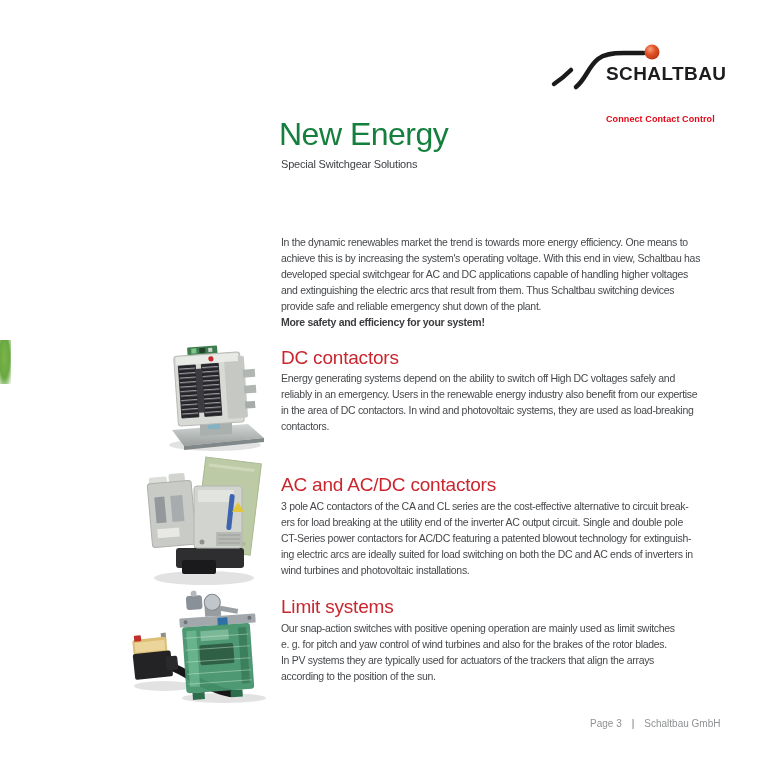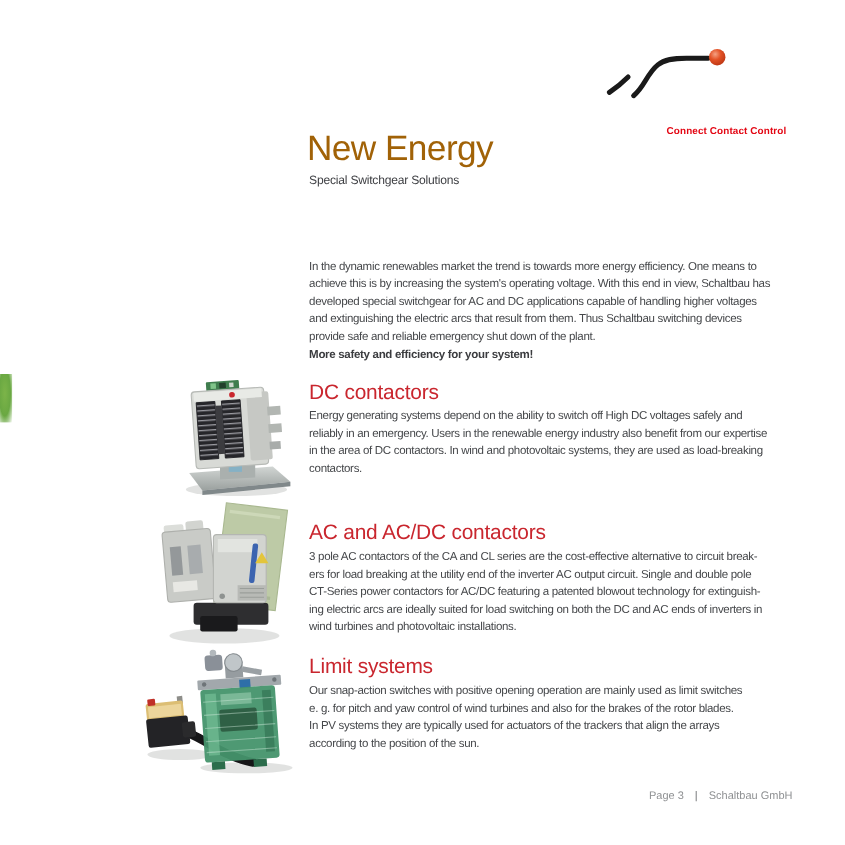--- a/index.html
+++ b/index.html
@@ -96,6 +96,7 @@
     <path d="M 36 54 C 46 46 48 34 58 26 C 64 21 72 20 84 20 L 104 20" fill="none" stroke="#1a1a1a" stroke-width="4.5" stroke-linecap="round"></path>
     <circle cx="112" cy="19" r="7.5" fill="url(#ball)"></circle>
   </svg>
+  <div class="logo-brand">SCHALTBAU</div>
   <div class="logo-tagline">Connect Contact Control</div>
 
   

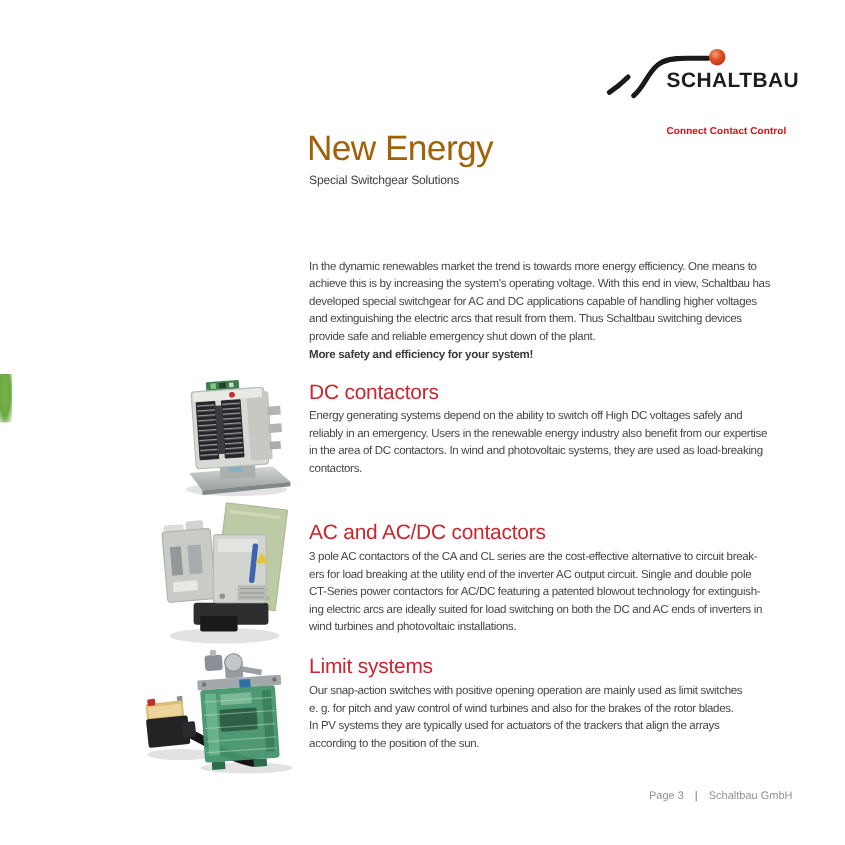--- a/index.html
+++ b/index.html
@@ -40,7 +40,7 @@
   
   h1{
     position:absolute;left:279px;top:116px;margin:0;
-    font-size:32px;font-weight:400;color:#a16207;letter-spacing:-.5px;
+    font-size:32px;font-weight:400;color:#15803d;letter-spacing:-.5px;
   }
   h2{
     position:absolute;left:281px;top:158px;margin:0;

